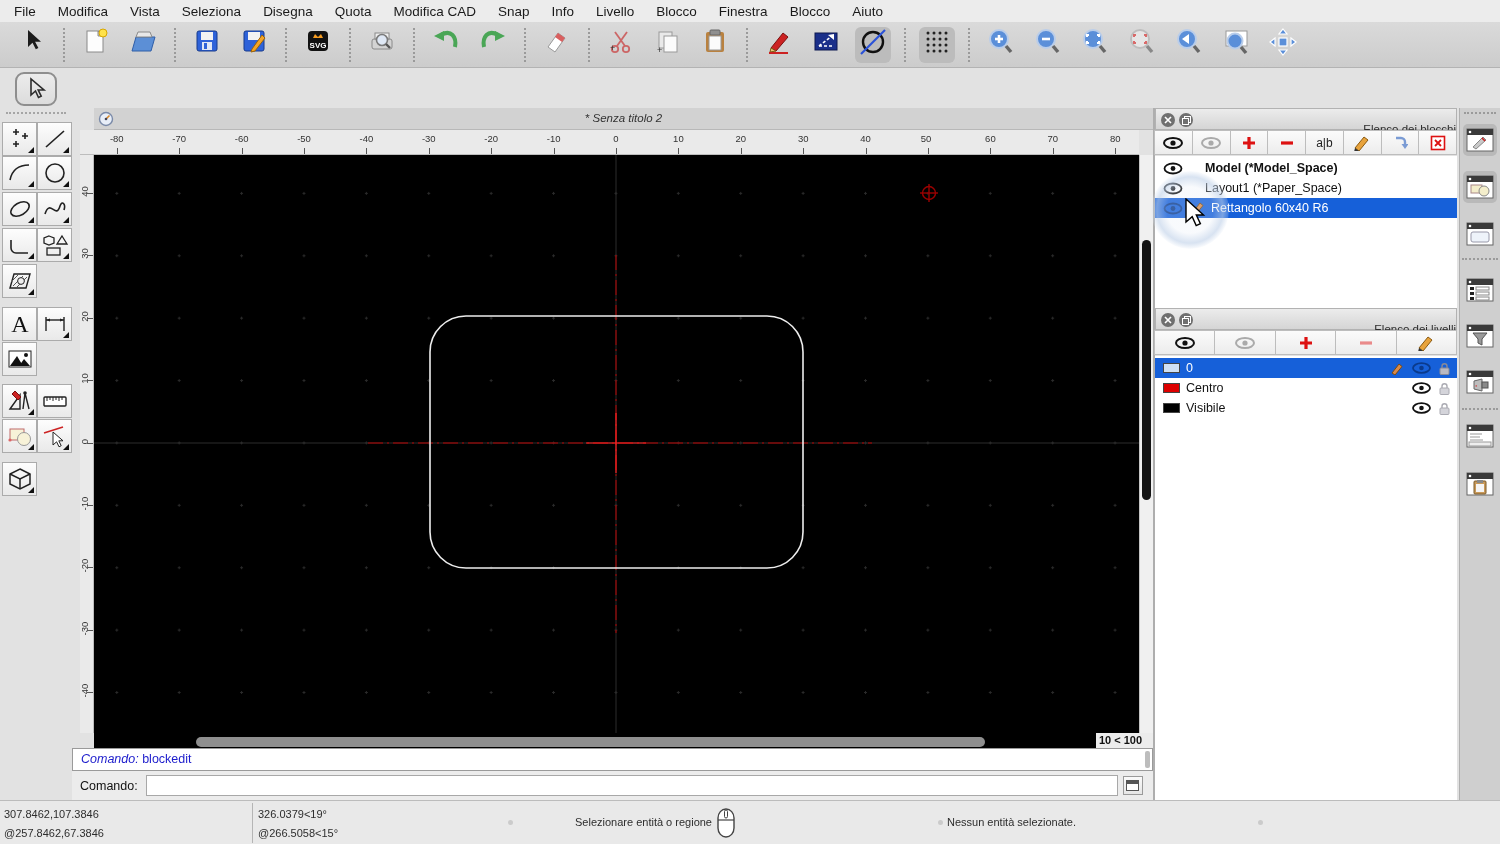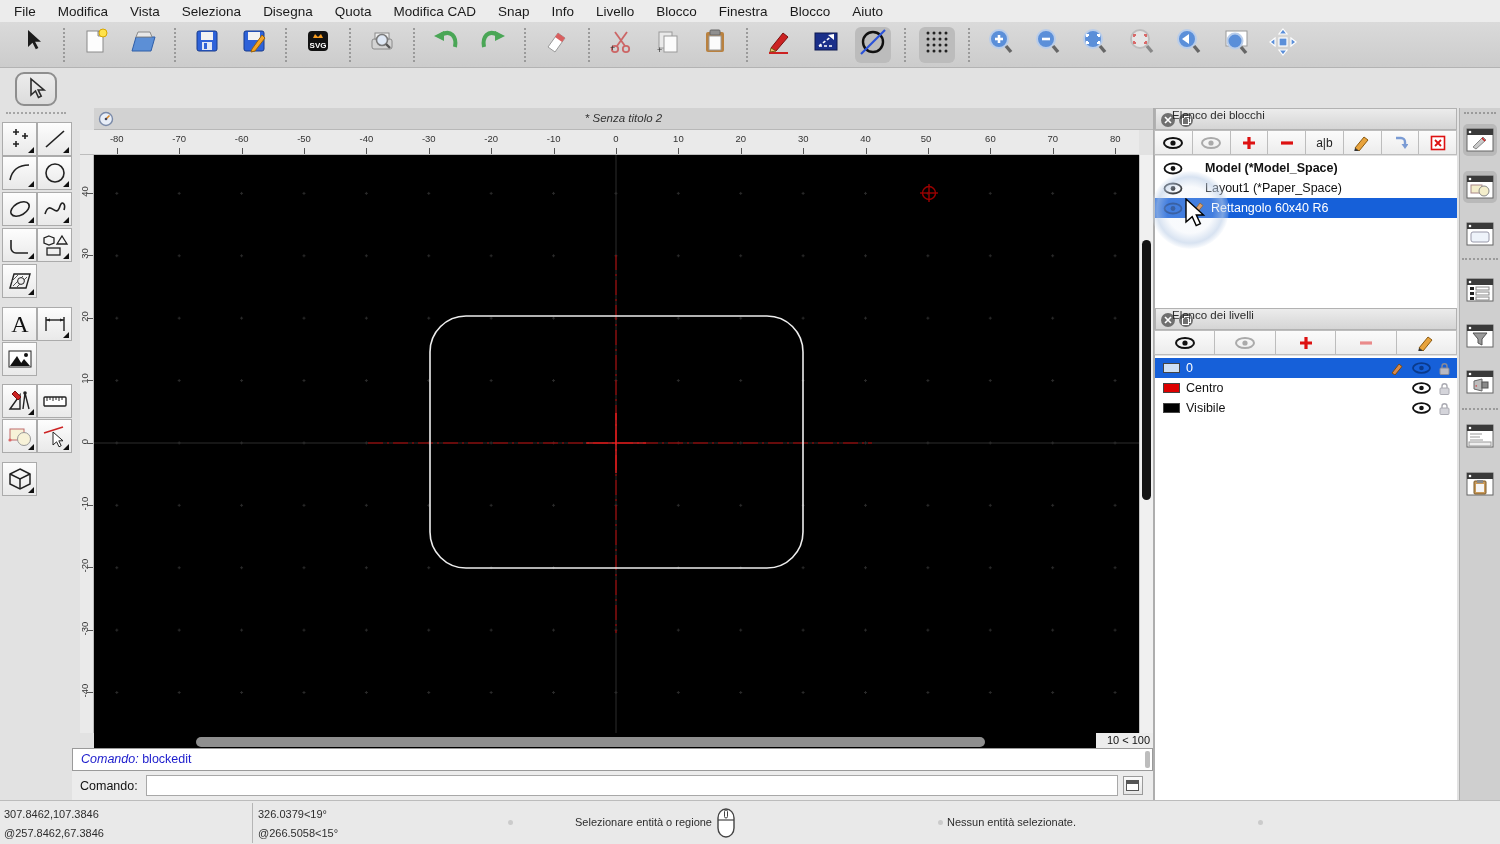--- a/index.html
+++ b/index.html
@@ -54,7 +54,7 @@
   
   .panel-title { position:absolute; height:22px; background:linear-gradient(#ececec,#d5d5d5);
                  border:1px solid #b2b2b2; font-size:11.5px; color:#2c2c2c; }
-  .panel-title .t { position:absolute; left:0; right:0; top:0; text-align:left;padding-left:16px; }
+  .panel-title .t { position:absolute; left:0; right:0; top:14px; text-align:right;padding-left:16px; }
   .pt-btn { position:absolute; top:4px; width:14px; height:14px; border-radius:50%; background:#6f6f6f;
             display:flex; align-items:center; justify-content:center; }
   .ptoolbar { position:absolute; display:flex; background:#dcdcdc; }

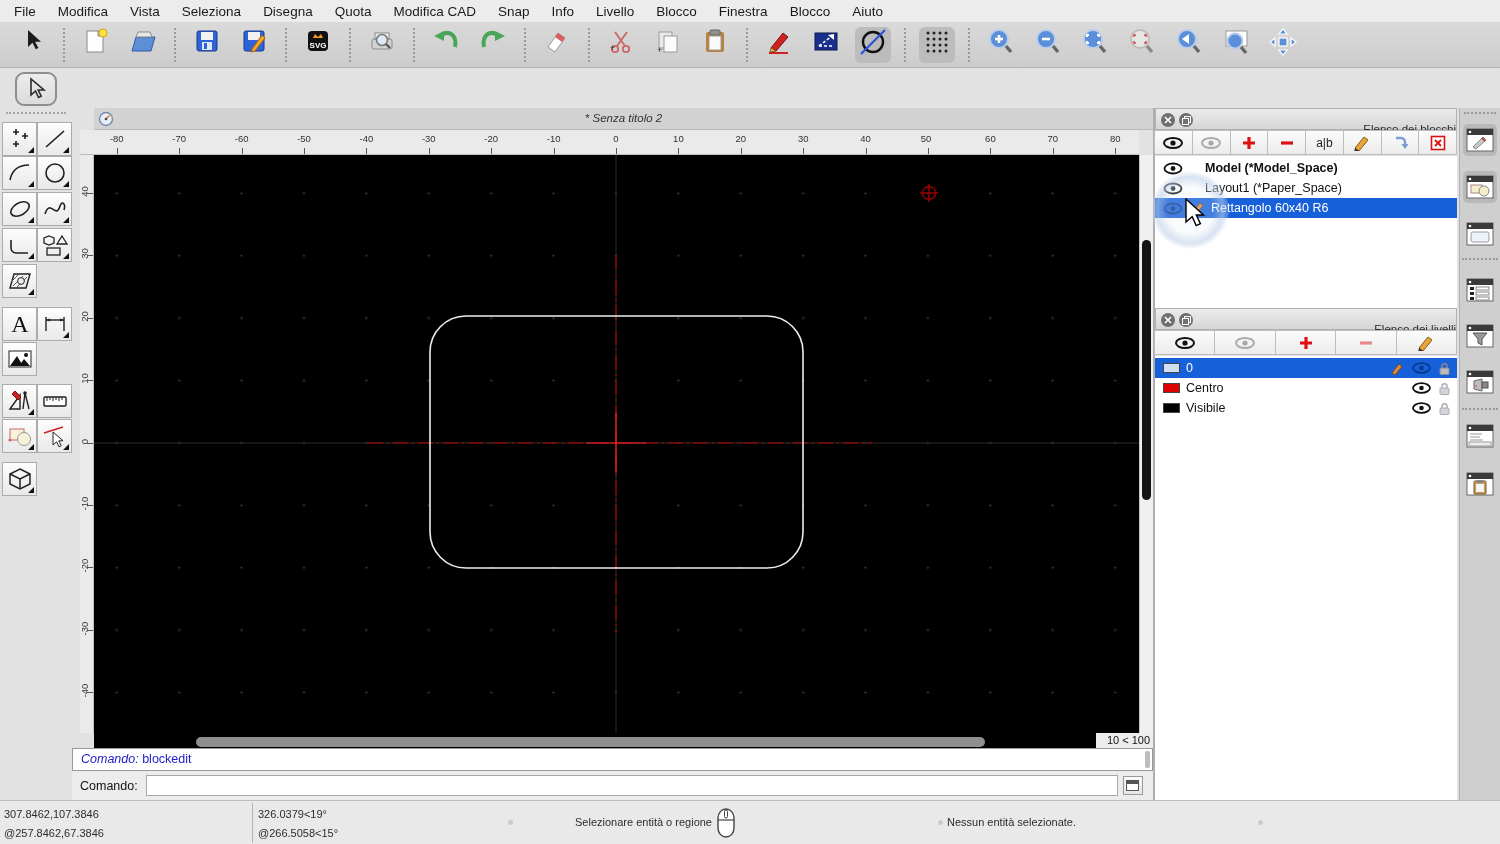--- a/index.html
+++ b/index.html
@@ -46,7 +46,7 @@
             background-size:62.4px 62.4px; background-position:-8.4px 7.2px; }
   .hscroll-thumb { position:absolute; left:102px; top:582px; width:789px; height:10px; background:#8f8f8f; border-radius:5px; }
   .zoombox { position:absolute; left:1096px; top:733px; width:57px; height:15px; background:#ececec;
-             font-size:11px; color:#111; text-align:right; padding:1px 3px 0 0; }
+             font-size:11px; color:#111; text-align:right; padding:1px 11px 0 0;font-weight:bold; }
   .vscroll { position:absolute; left:1139px; top:155px; width:14px; height:578px; background:#f0f0f0; border-left:1px solid #c2c2c2; }
   .vscroll .thumb { position:absolute; left:2px; top:85px; width:9px; height:260px; background:#141414; border-radius:5px; }
   .rdivider { position:absolute; left:1153px; top:108px; width:2px; height:692px; background:#aeaeae; }

